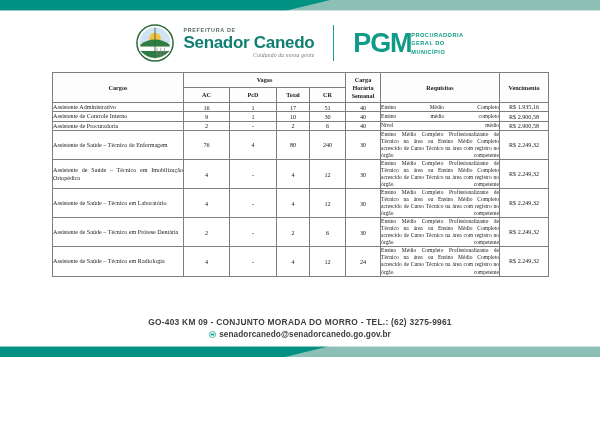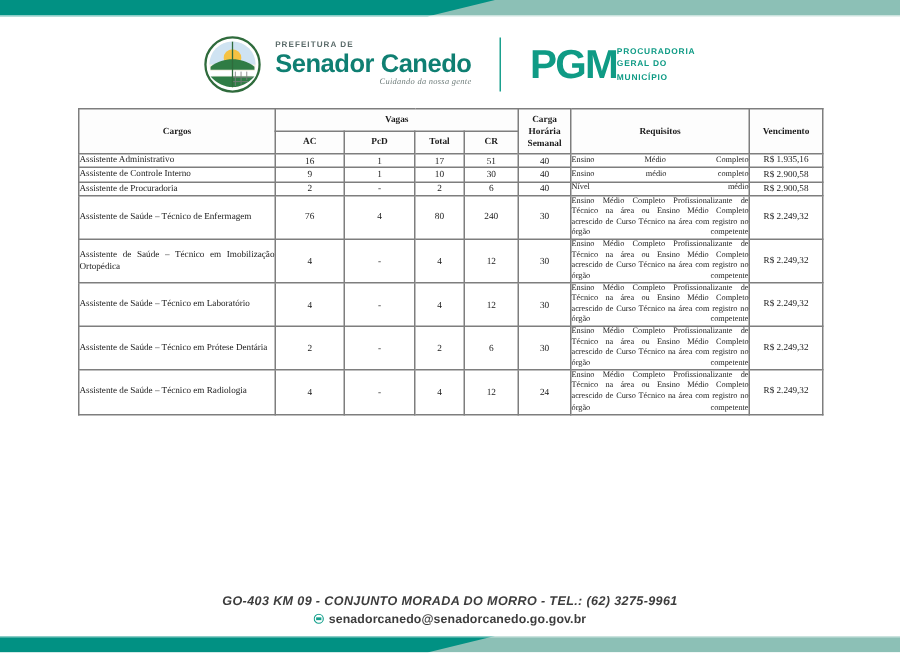--- a/index.html
+++ b/index.html
@@ -19,7 +19,7 @@
     position: absolute;
     inset: 0;
     width: 600px;
-    height: 435px;
+    height: 357px;
     background: #ffffff;
   }
 

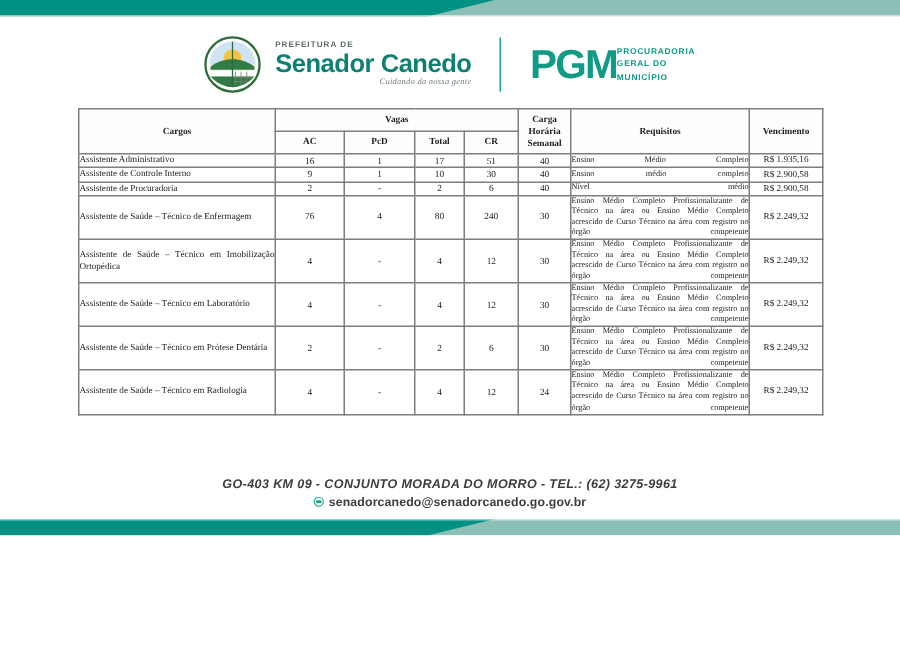--- a/index.html
+++ b/index.html
@@ -196,7 +196,6 @@
     color: #3d3d3d;
     letter-spacing: 0.25px;
     margin-bottom: 3px;
-    font-style: italic;
   }
   .footer-email-row {
     display: flex;

